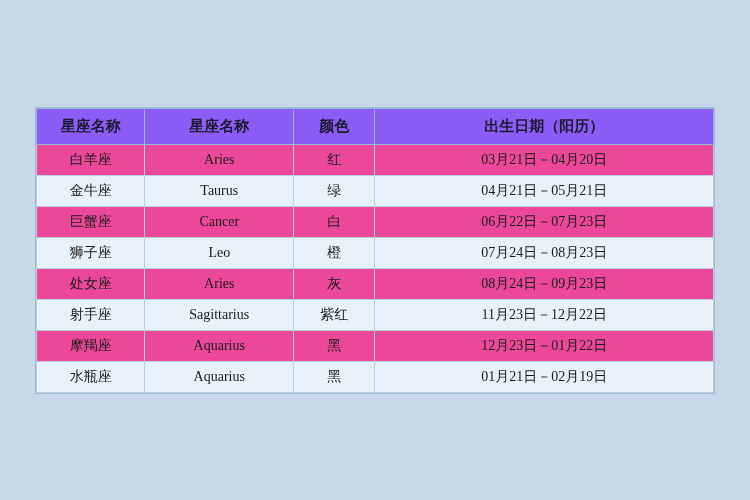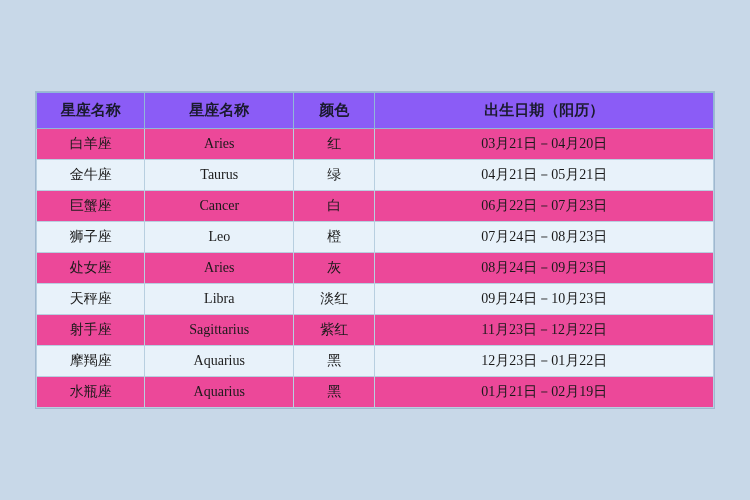--- a/index.html
+++ b/index.html
@@ -103,12 +103,6 @@
           <td>08月24日－09月23日</td>
         </tr>
         <tr>
-          <td>天秤座</td>
-          <td>Libra</td>
-          <td>淡红</td>
-          <td>09月24日－10月23日</td>
-        </tr>
-        <tr>
           <td>射手座</td>
           <td>Sagittarius</td>
           <td>紫红</td>

